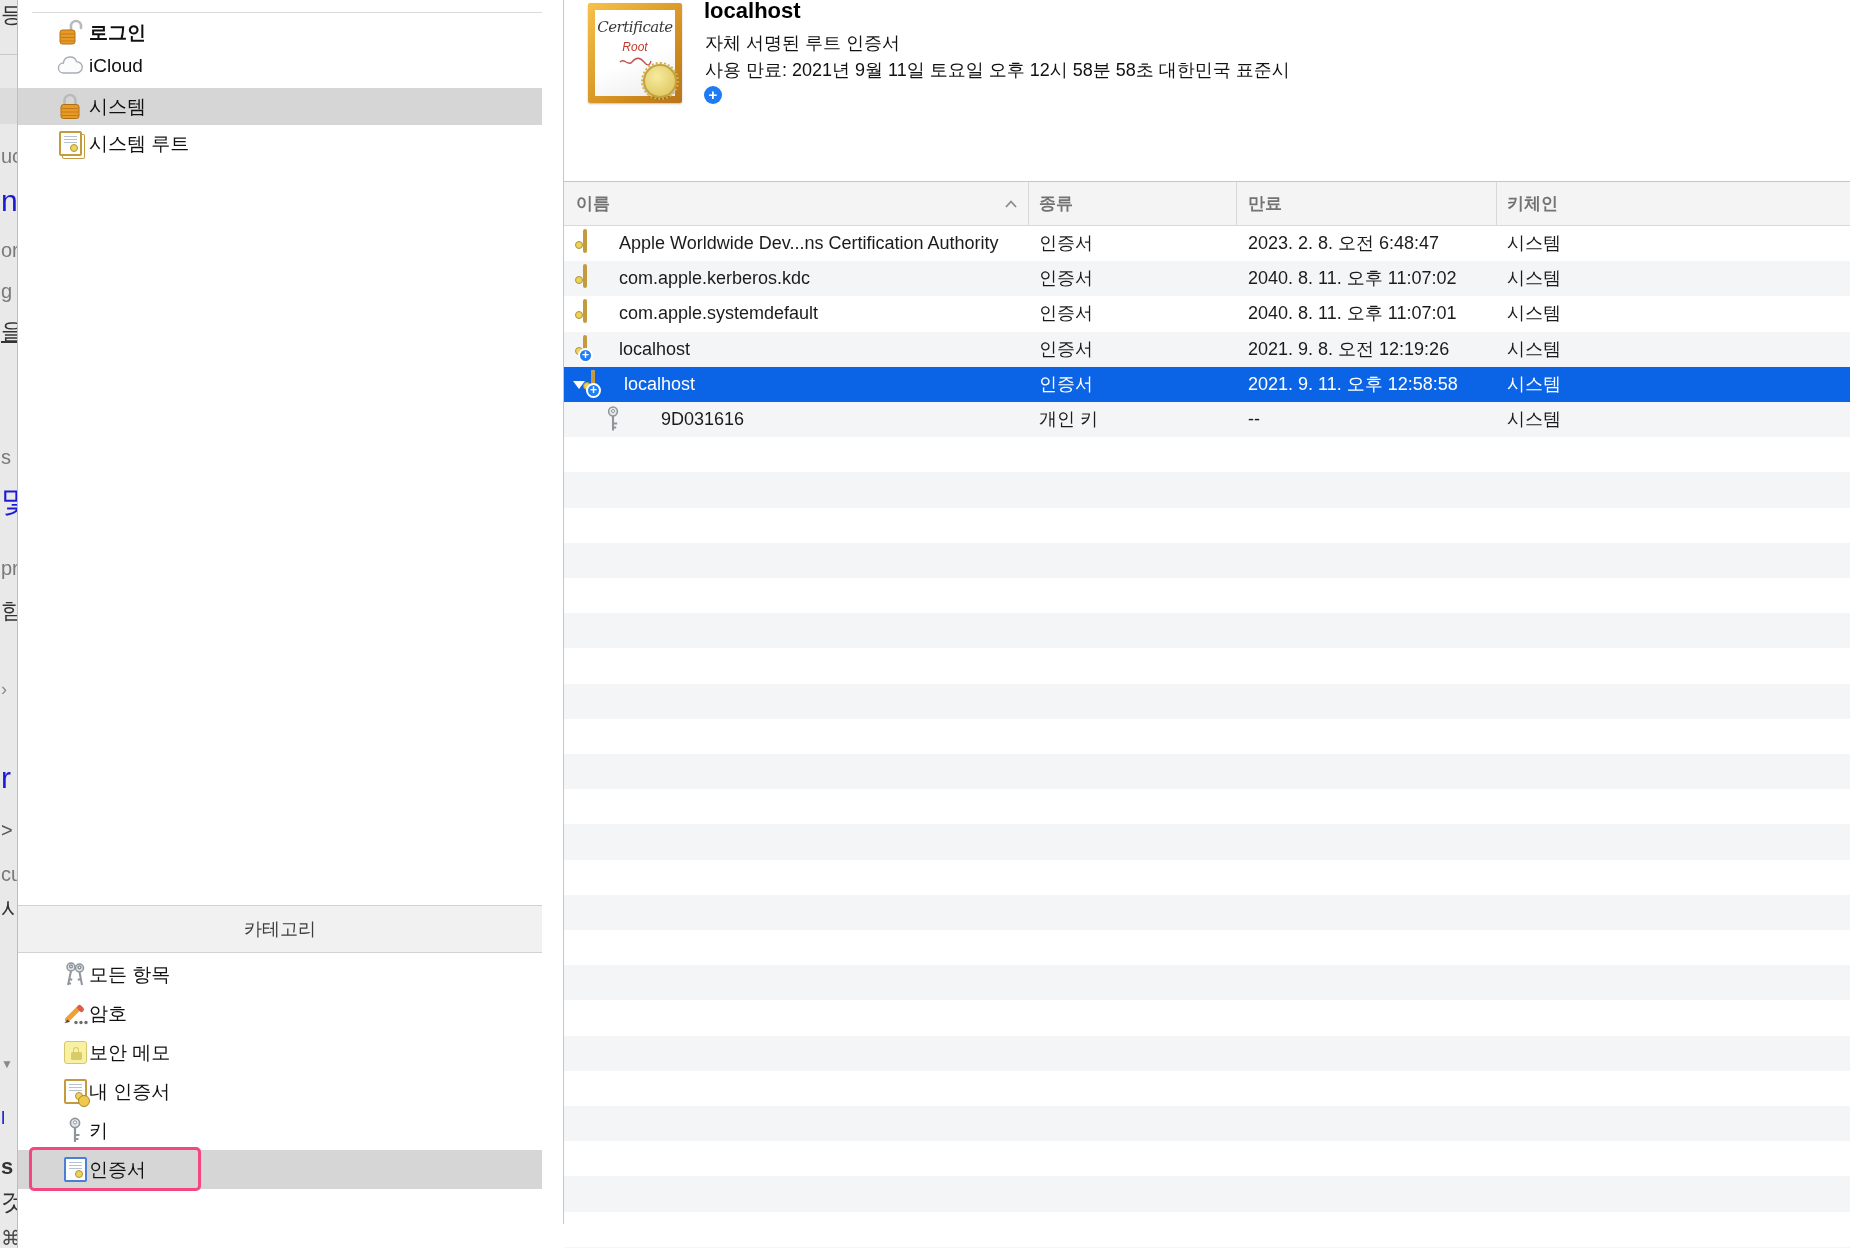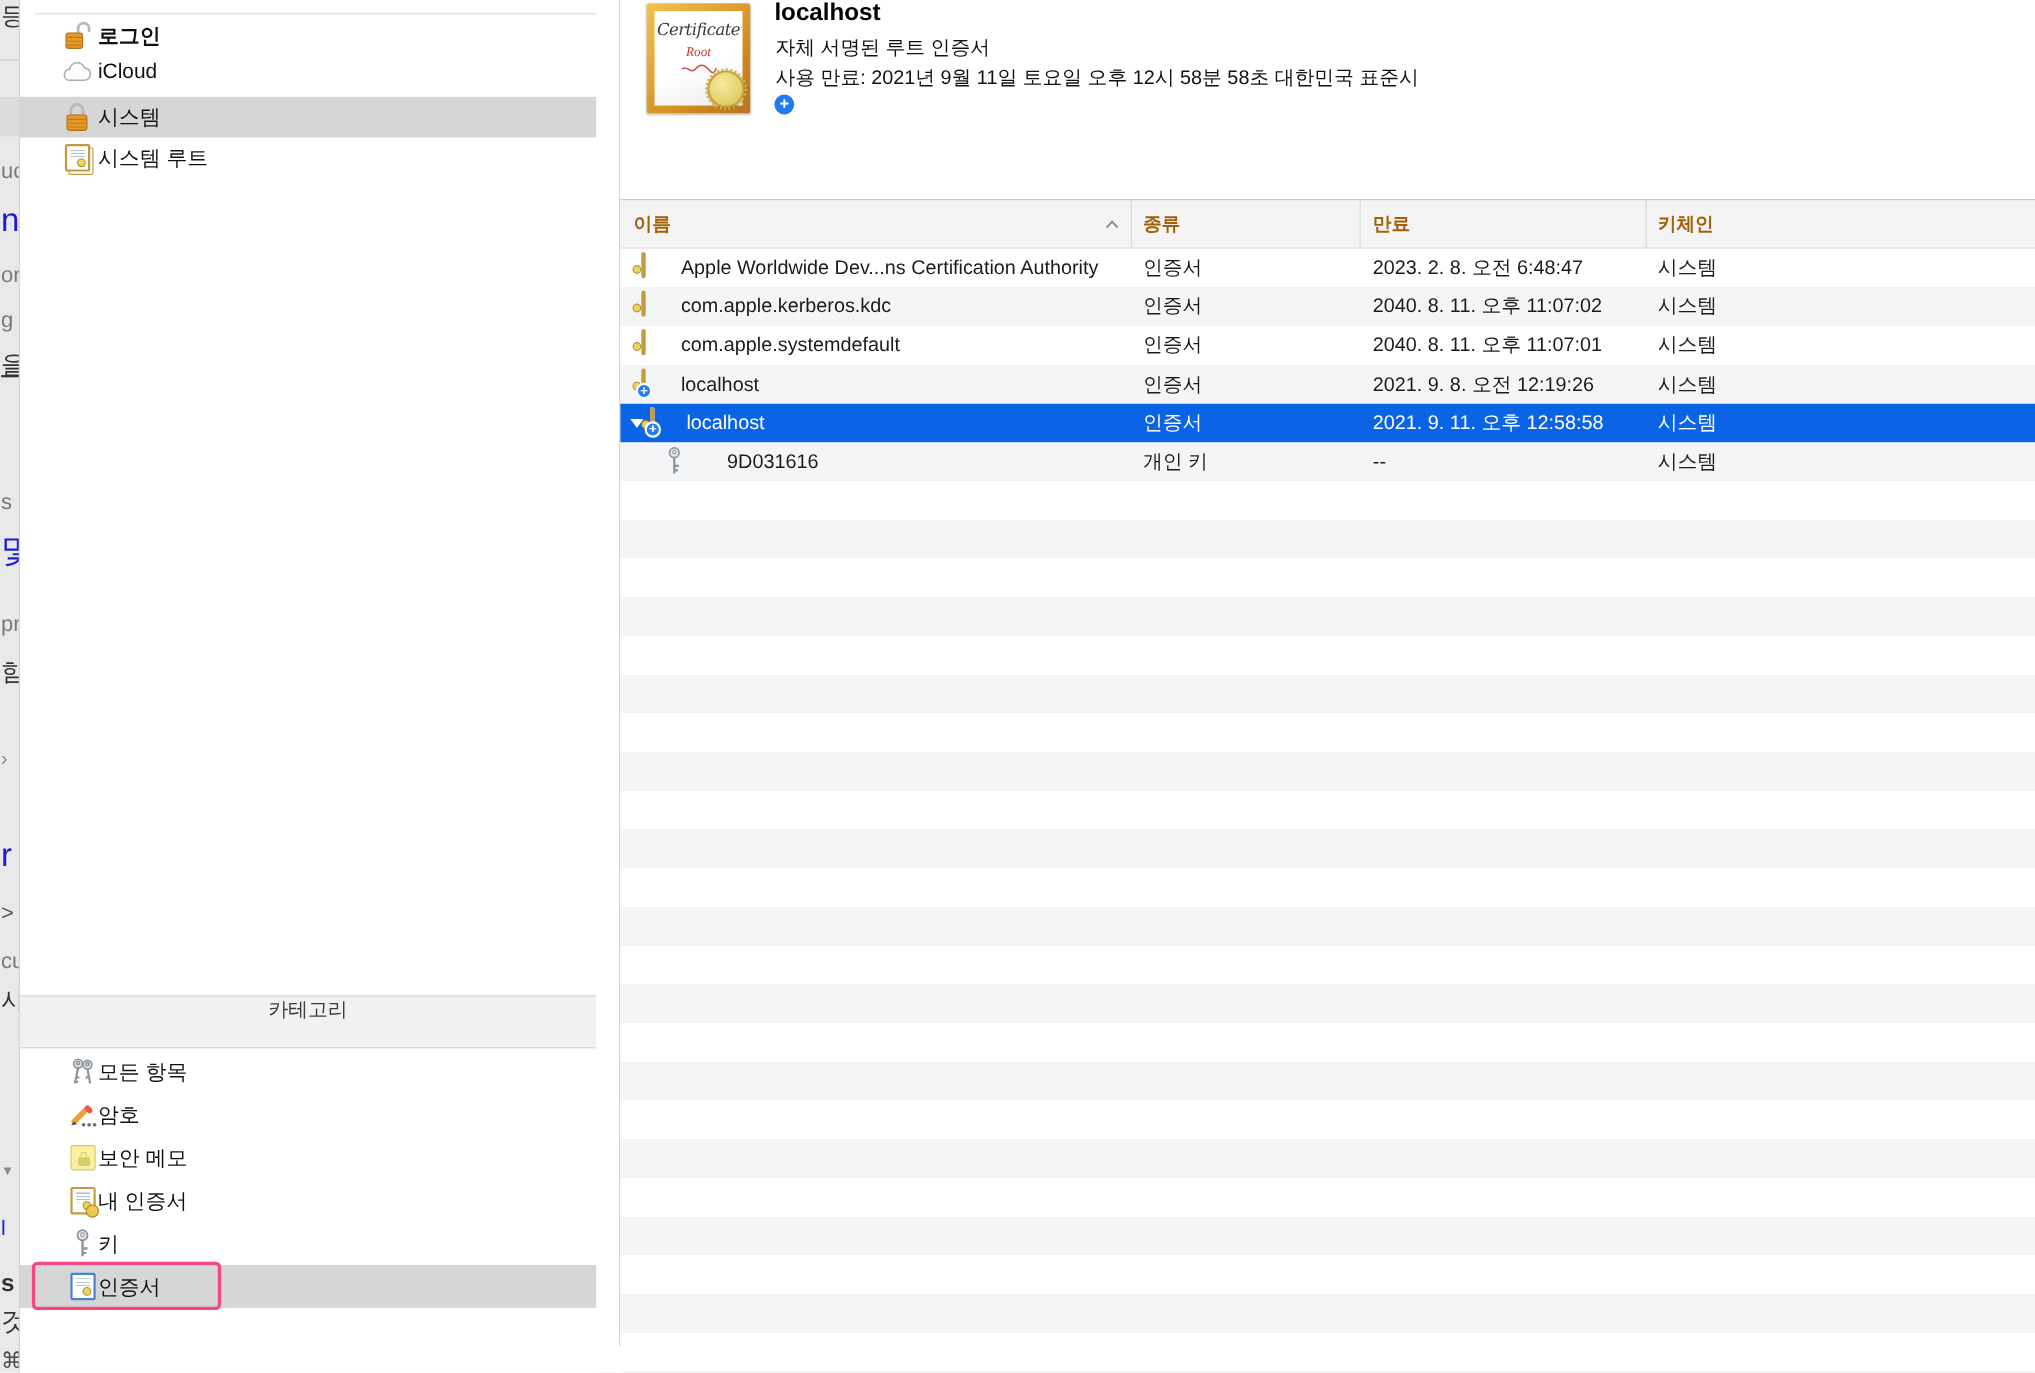--- a/index.html
+++ b/index.html
@@ -62,7 +62,7 @@
   .bigcert { position:absolute; left:24px; top:3px; width:94px; height:100px; background:linear-gradient(135deg,#f6c14a,#cf8a1c 70%,#b8741a); padding:7px; border-radius:2px; box-shadow:0 1px 2px rgba(0,0,0,.25); }
   .bigcert .paper { position:relative; width:100%; height:100%; background:linear-gradient(160deg,#ffffff 55%,#ececec); overflow:visible; text-align:center; }
   .bigcert .ctext { font-family:"DejaVu Serif","Liberation Serif",serif; font-style:italic; font-size:15px; color:#3a3a3a; padding-top:8px; letter-spacing:-.5px; }
-  .bigcert .rtext { font-family:Liberation Serif, serif; font-style:italic; font-size:12px; color:#c0392b; padding-top:4px; }
+  .bigcert .rtext { font-family:Liberation Sans, sans-serif; font-style:italic; font-size:12px; color:#c0392b; padding-top:4px; }
   .bigcert .squiggle { display:block; margin:3px auto 0; }
   .bigcert .seal { position:absolute; right:-2px; bottom:-2px; width:34px; height:34px; border-radius:50%; background:radial-gradient(circle at 40% 35%,#f6eb9e,#dcc055); border:2px solid #c3a23f; box-shadow:0 1px 2px rgba(0,0,0,.3); }
   .bigcert .seal::before { content:""; position:absolute; inset:-4px; border-radius:50%; border:2px dotted #d3b44a; }

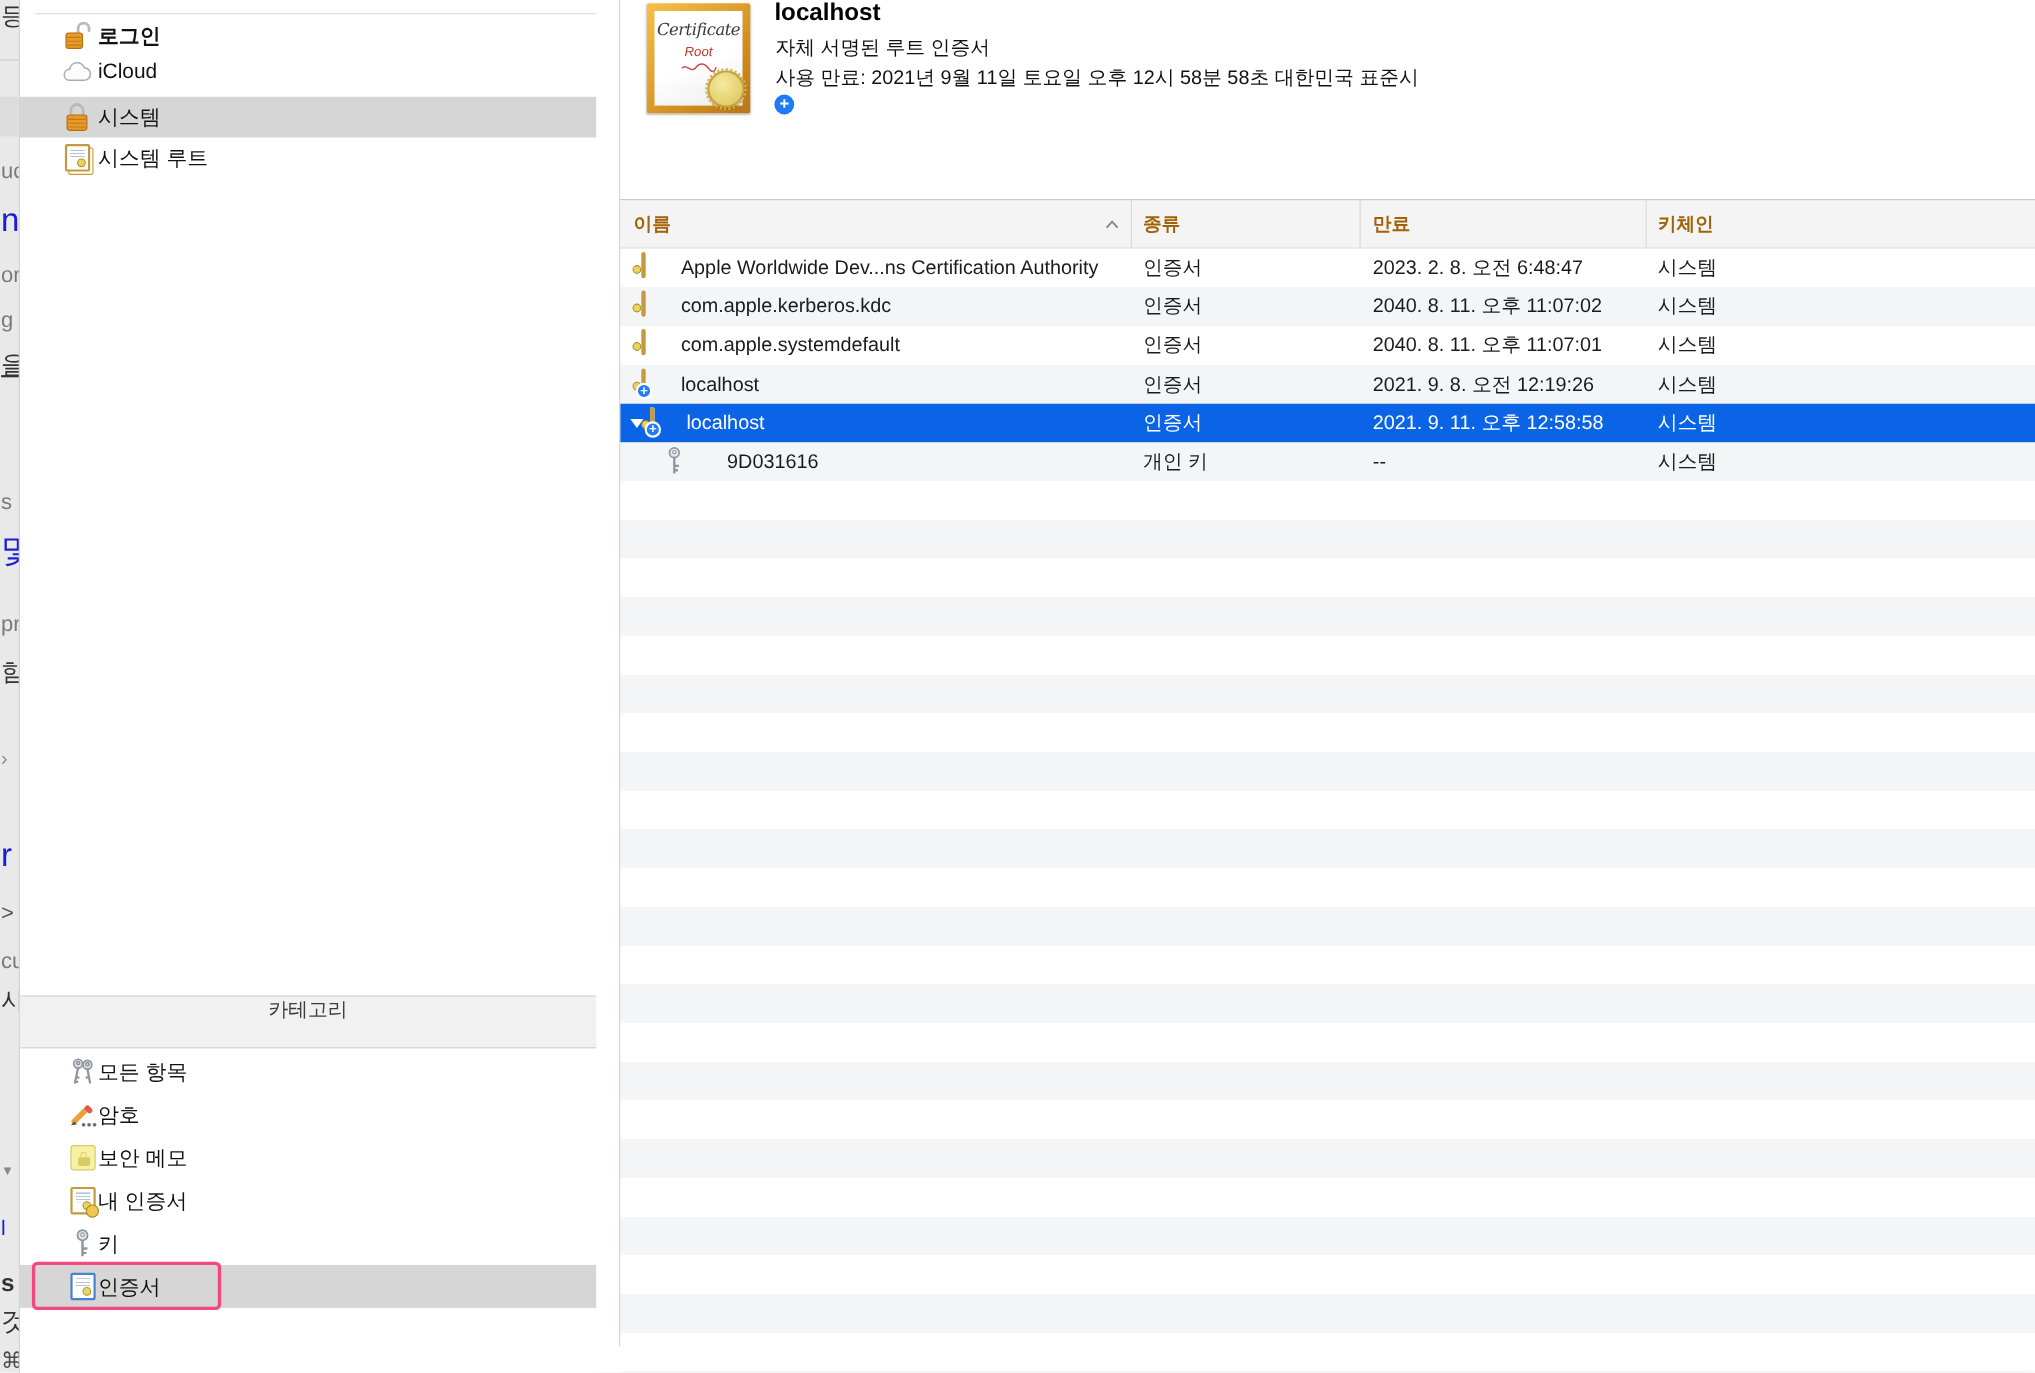--- a/index.html
+++ b/index.html
@@ -75,7 +75,7 @@
 
   
   .thead { position:absolute; left:0; top:181px; width:1309px; height:45px; background:#f4f4f4; border-top:1px solid #c6c6c6; border-bottom:1px solid #d9d9d9; }
-  .th { position:absolute; top:0; height:44px; line-height:44px; font-size:17px; font-weight:700; color:#a16207; }
+  .th { position:absolute; top:0; height:44px; line-height:44px; font-size:17px; font-weight:700; color:#737373; }
   .th-name{left:12px;} .th-kind{left:475px;} .th-exp{left:684px;} .th-keychain{left:943px;}
   .th-div { position:absolute; top:0; bottom:0; width:1px; background:#d8d8d8; }
   .d1{left:464px;} .d2{left:672px;} .d3{left:932px;}

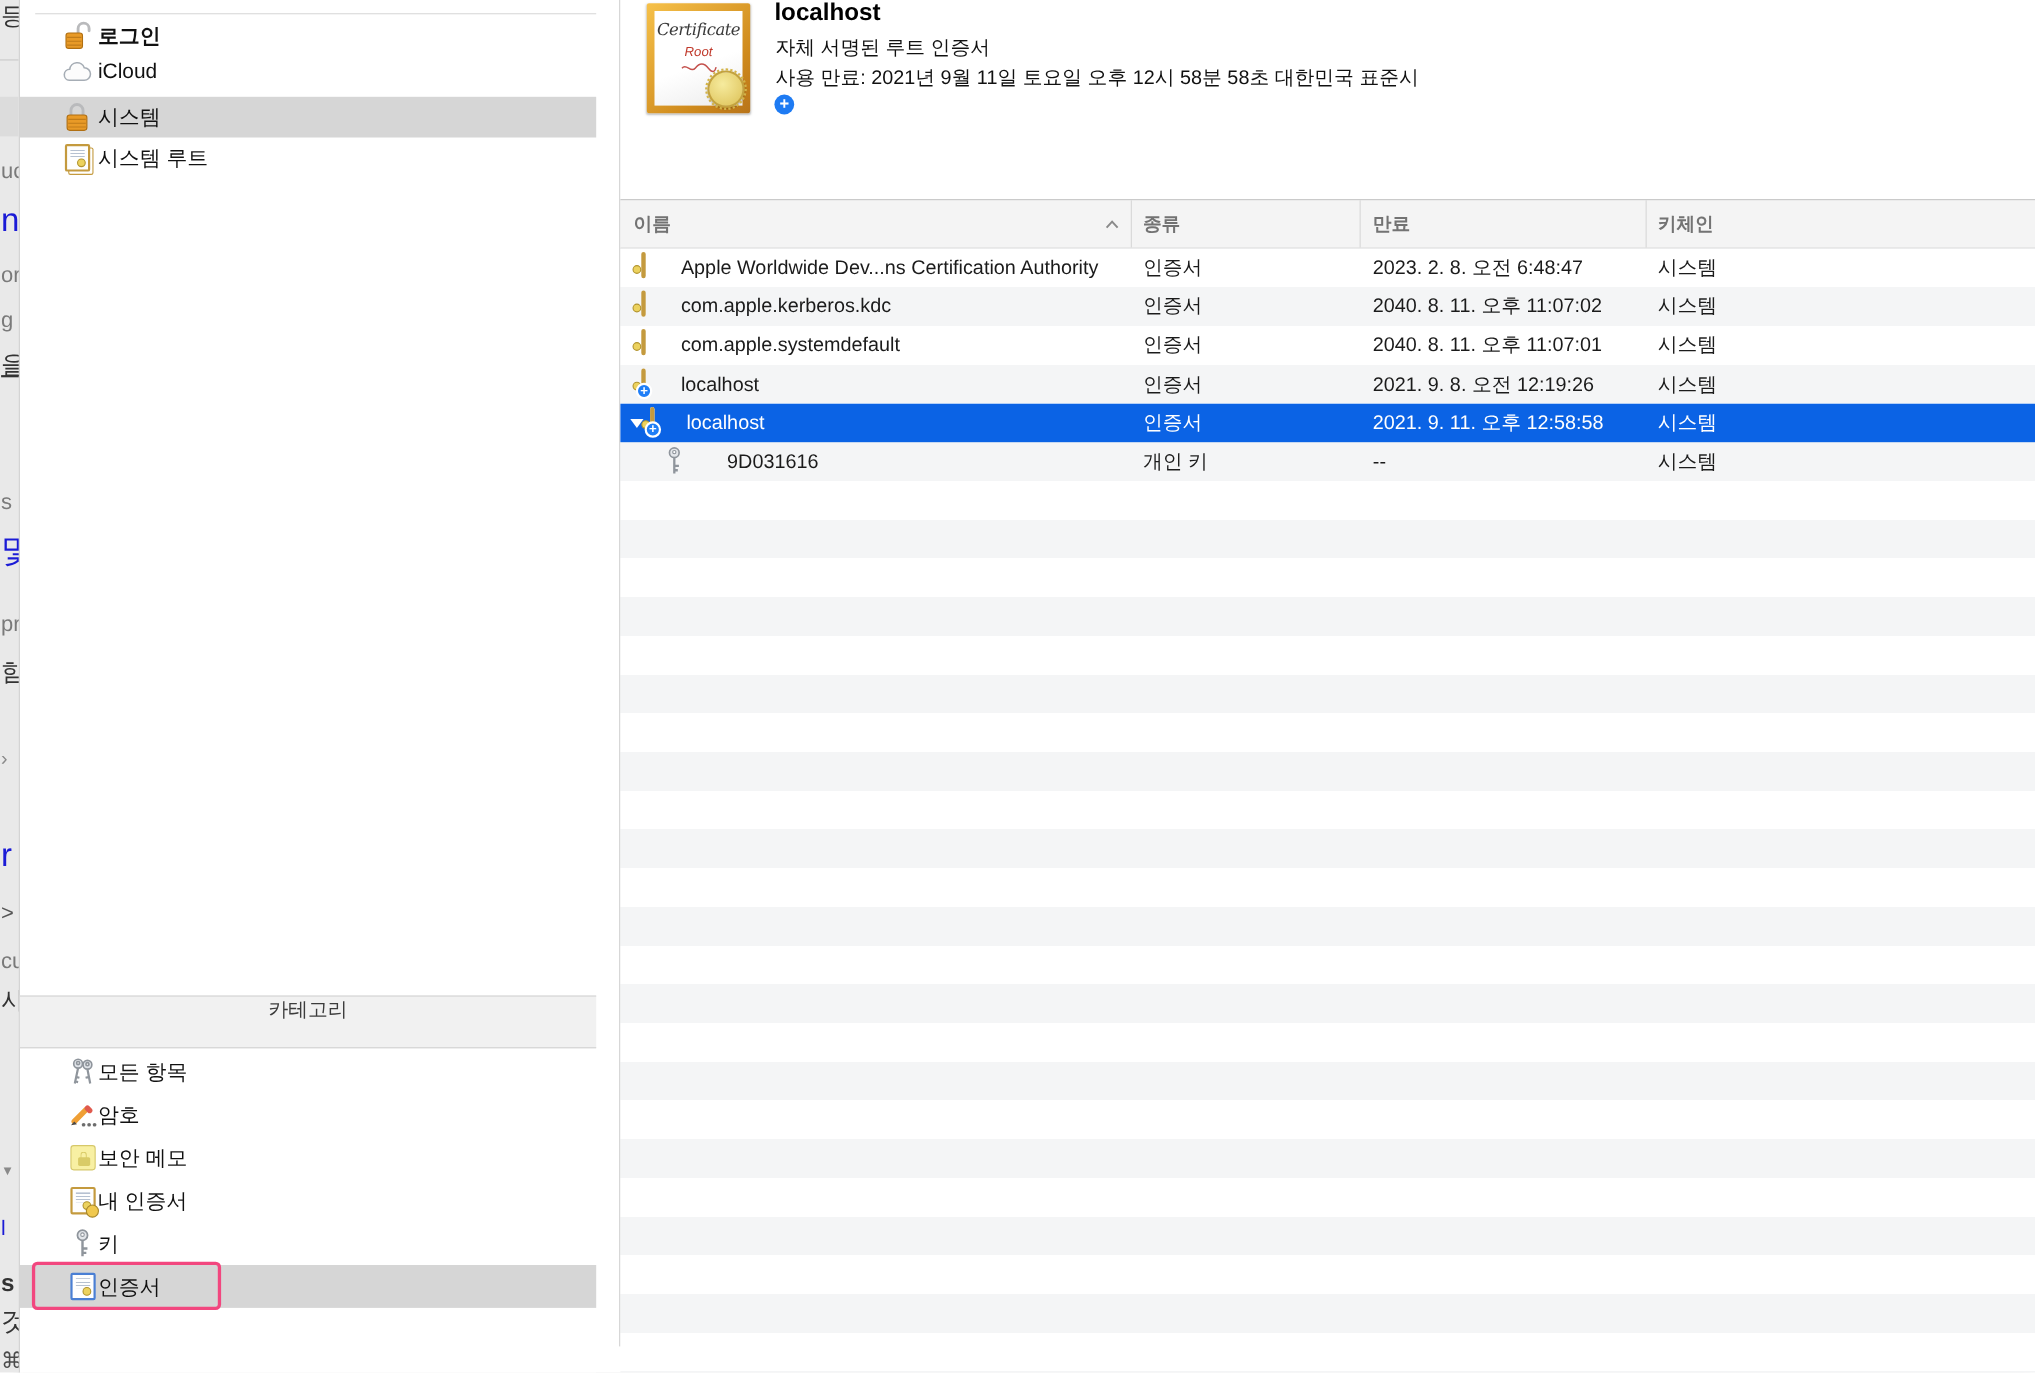--- a/index.html
+++ b/index.html
@@ -47,7 +47,7 @@
   .kc-label { position:absolute; left:71px; font-size:19px; color:#111; }
   .kc-label.bold { font-weight:700; }
 
-  .category-bar { position:absolute; left:0; top:905px; width:524px; height:48px; background:#f1f1f1; border-top:1px solid #d2d2d2; border-bottom:1px solid #d2d2d2; display:flex; align-items:flex-start; justify-content:center; }
+  .category-bar { position:absolute; left:0; top:905px; width:524px; height:48px; background:#f1f1f1; border-top:1px solid #d2d2d2; border-bottom:1px solid #d2d2d2; display:flex; align-items:center; justify-content:center; }
   .category-bar span { font-size:18px; color:#3c3c3c; }
   .cat-row { position:absolute; left:0; width:524px; height:39px; display:flex; align-items:center; }
   .cat-row.sel { background:#d6d6d6; }

